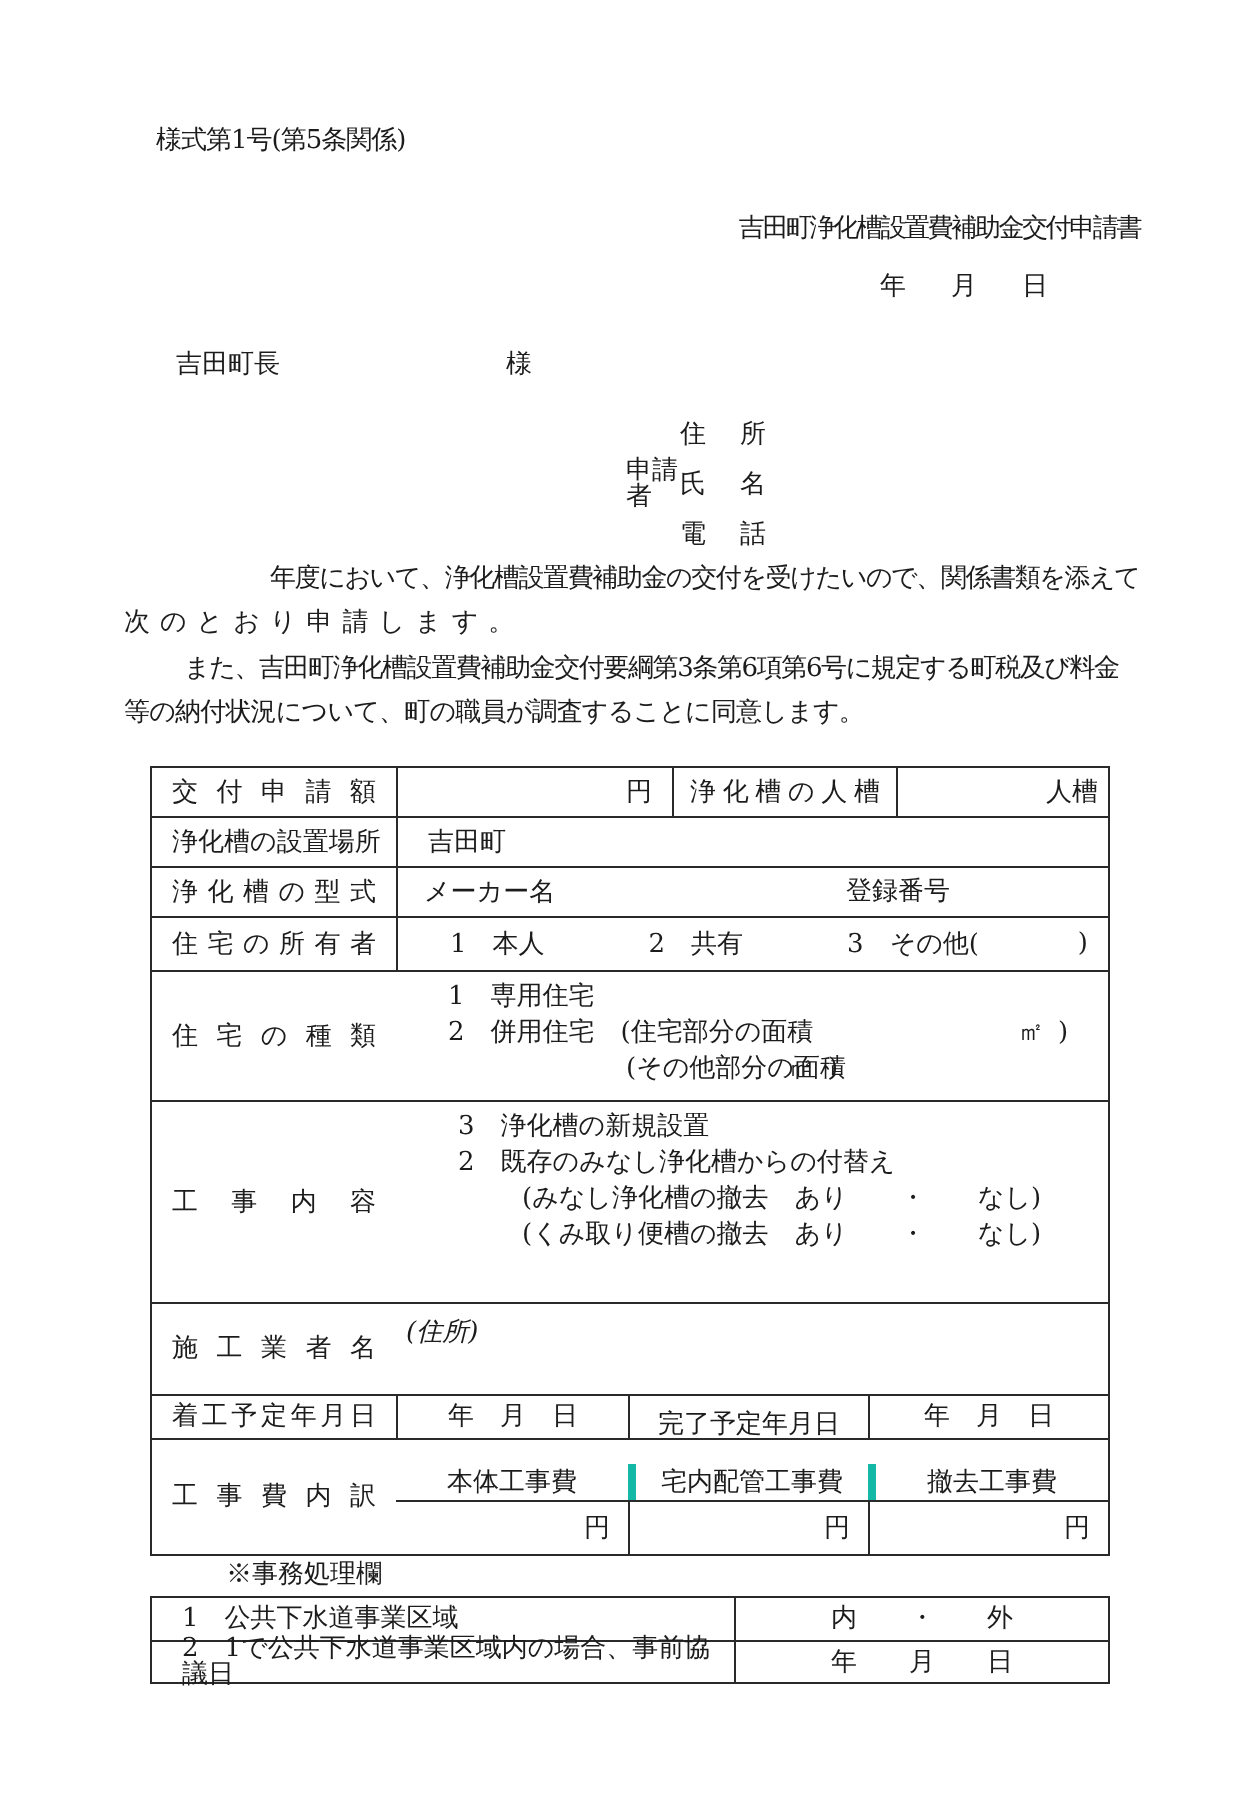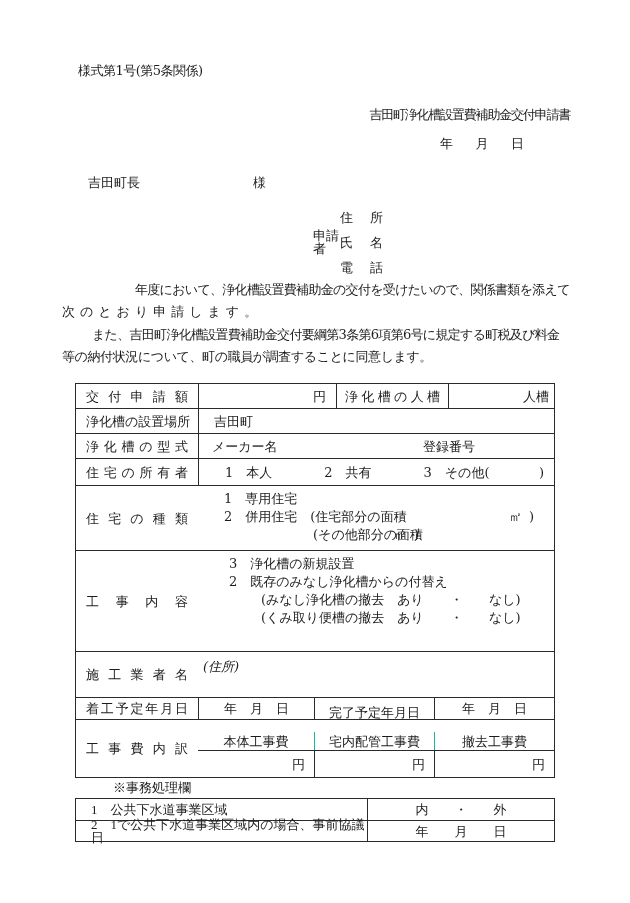--- a/index.html
+++ b/index.html
@@ -59,7 +59,7 @@
   .cost-grid{flex:1;display:flex;flex-direction:column;}
   .cost-head{display:flex;height:19px;border-bottom:1px solid #2a2a2a;box-sizing:border-box;margin-top:12px;}
   .cost-vals{display:flex;flex:1;}
-  .ch{box-sizing:border-box;border-left:1px solid #14b8a6;display:flex;align-items:center;justify-content:center;}
+  .ch{box-sizing:border-box;border-left:4px solid #14b8a6;display:flex;align-items:center;justify-content:center;}
   .ch:first-child{border-left:none;}
   .cv{box-sizing:border-box;border-left:1px solid #2a2a2a;display:flex;align-items:center;justify-content:flex-end;padding-right:9px;}
   .cv:first-child{border-left:none;}

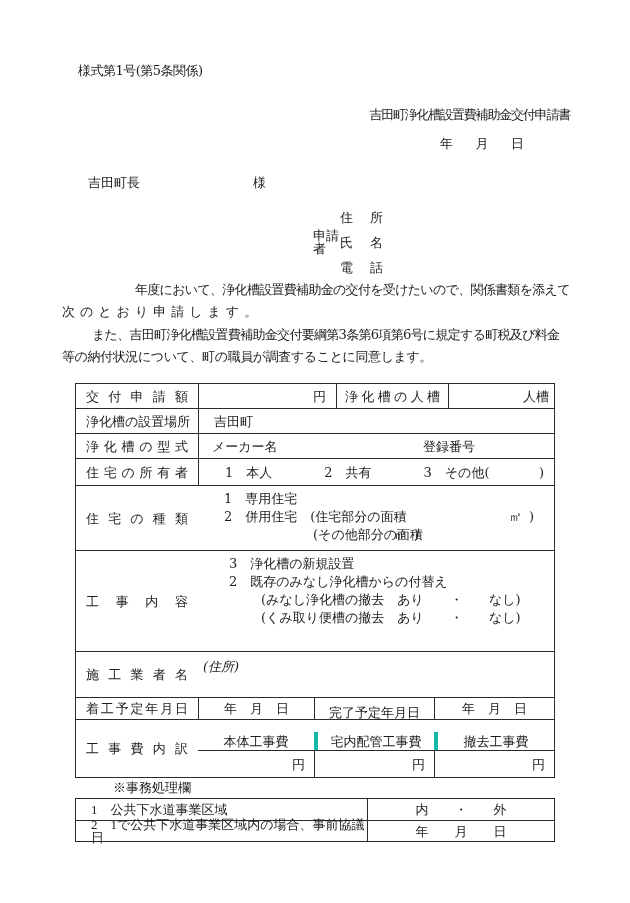--- a/index.html
+++ b/index.html
@@ -67,7 +67,7 @@
   
   .note-label{left:75px;top:781px;margin-left:38px;}
   .admin-table{left:75px;top:798px;width:480px;}
-  .ar{height:21px;font-family:Liberation Serif, serif;}
+  .ar{height:21px;}
   .a-left{flex:1;padding-left:15px;}
   .a-right{width:187px;justify-content:center;flex:none;}
 </style>

